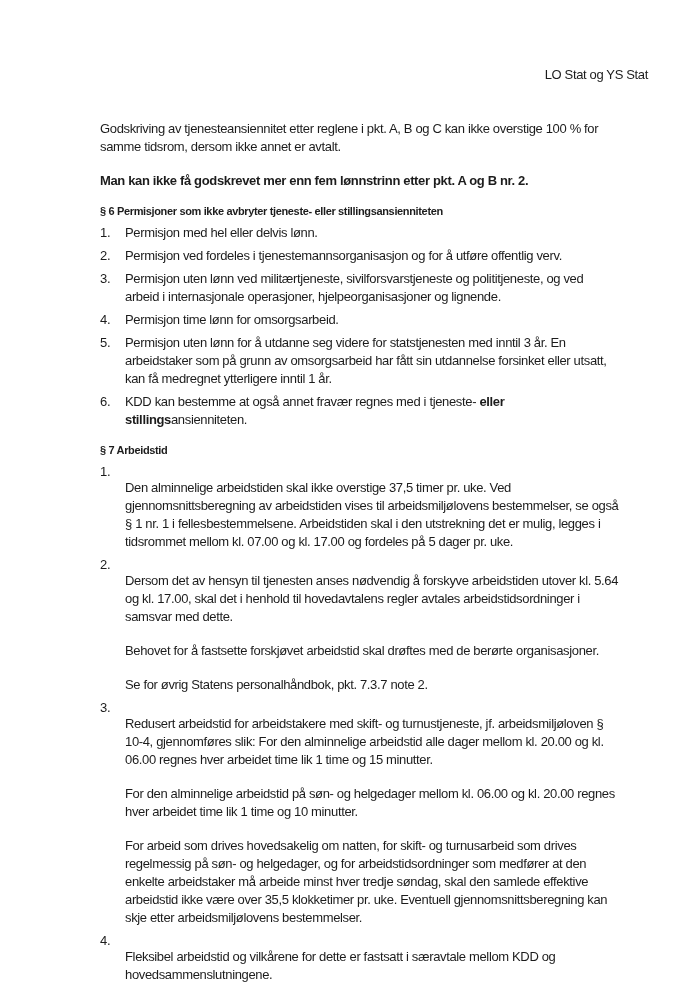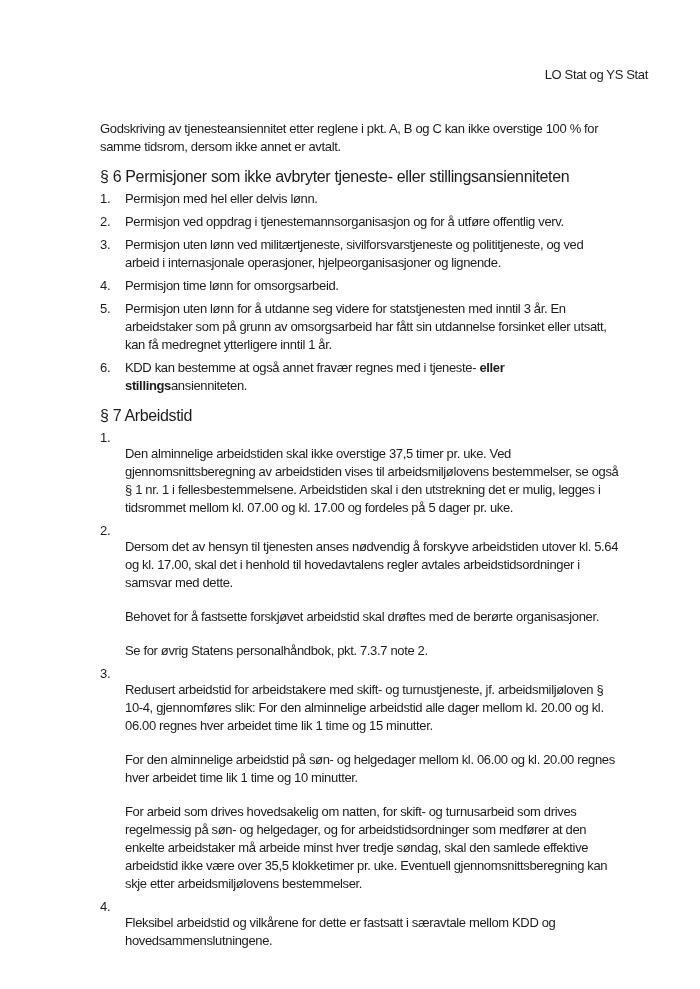--- a/index.html
+++ b/index.html
@@ -69,6 +69,7 @@
   <div class="content">
 
     <p>Godskriving av tjenesteansiennitet etter reglene i pkt. A, B og C kan ikke overstige 100 % for samme tidsrom, dersom ikke annet er avtalt.</p>
+    <p class="bold">Man kan ikke få godskrevet mer enn fem lønnstrinn etter pkt. A og B nr. 2.</p>
 
     <h2 class="sec-heading">§ 6 Permisjoner som ikke avbryter tjeneste- eller stillingsansienniteten</h2>
 

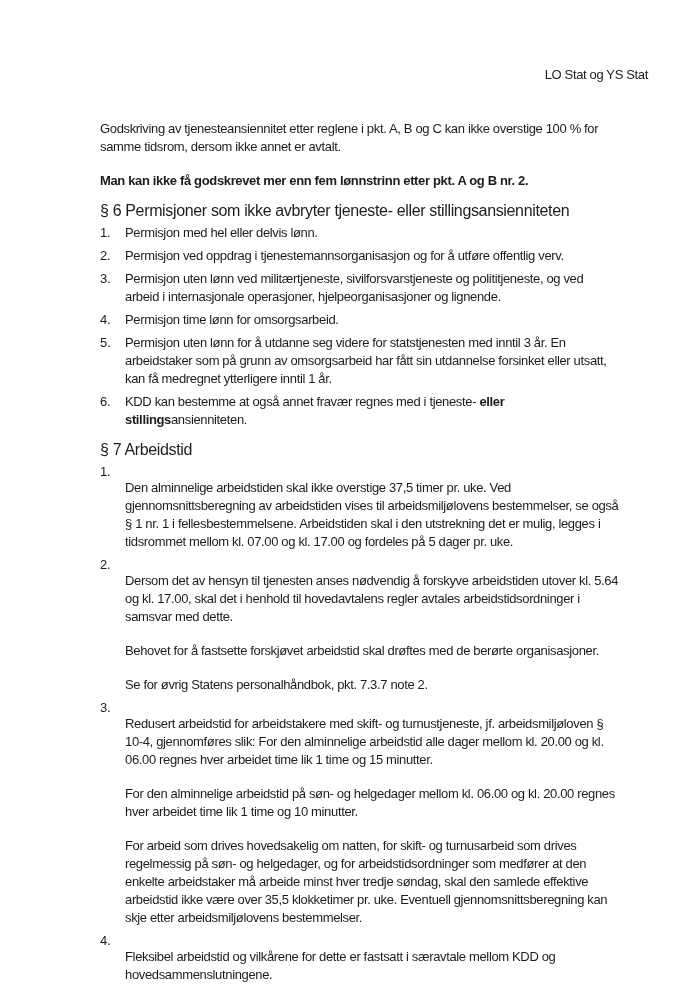--- a/index.html
+++ b/index.html
@@ -32,9 +32,9 @@
   .bold { font-weight: bold; }
   b { font-weight: bold; }
   h2.sec-heading {
-    font-size: 16px;
+    font-size: 11px;
     line-height: 18px;
-    font-weight: normal;
+    font-weight: bold;
     letter-spacing: -0.35px;
     margin: 12px 0 4px 0;
   }

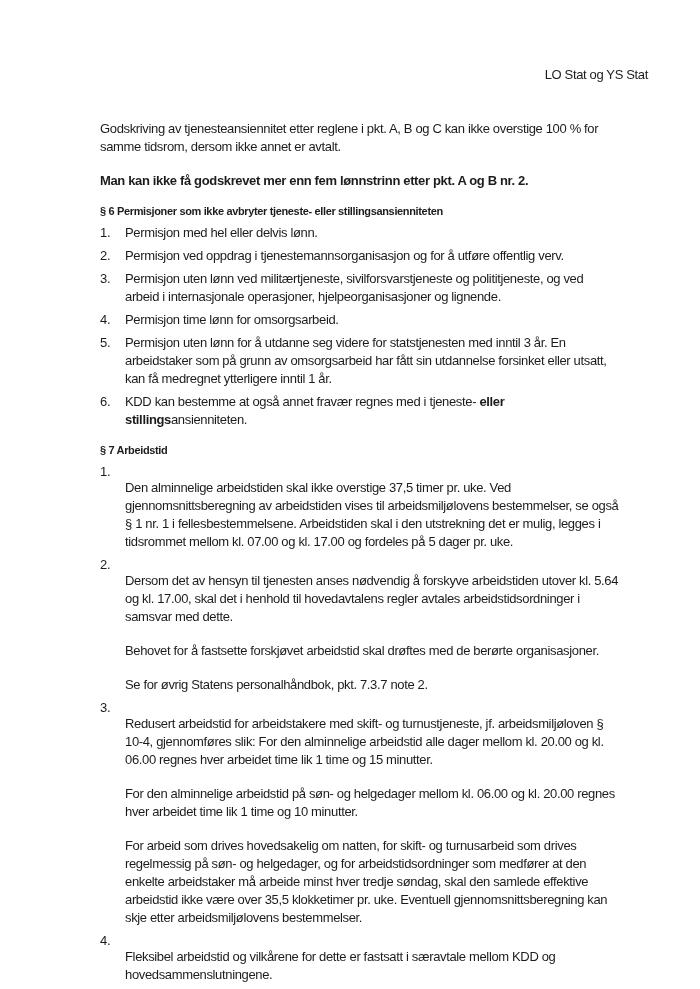--- a/index.html
+++ b/index.html
@@ -80,7 +80,7 @@
     </div>
     <div class="li">
       <span class="num">2.</span>
-      <div class="li-body">Permisjon ved oppdrag i tjenestemannsorganisasjon og for å utføre offentlig verv.</div>
+      <div class="li-body">Permisjon ved fordeles i tjenestemannsorganisasjon og for å utføre offentlig verv.</div>
     </div>
     <div class="li">
       <span class="num">3.</span>

